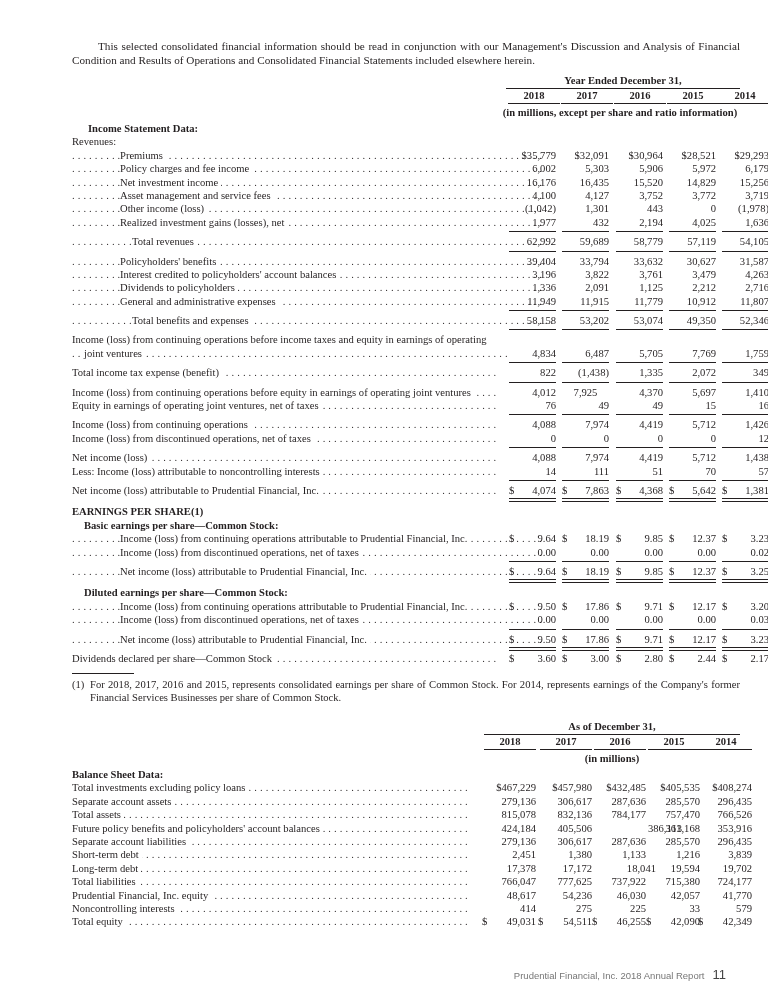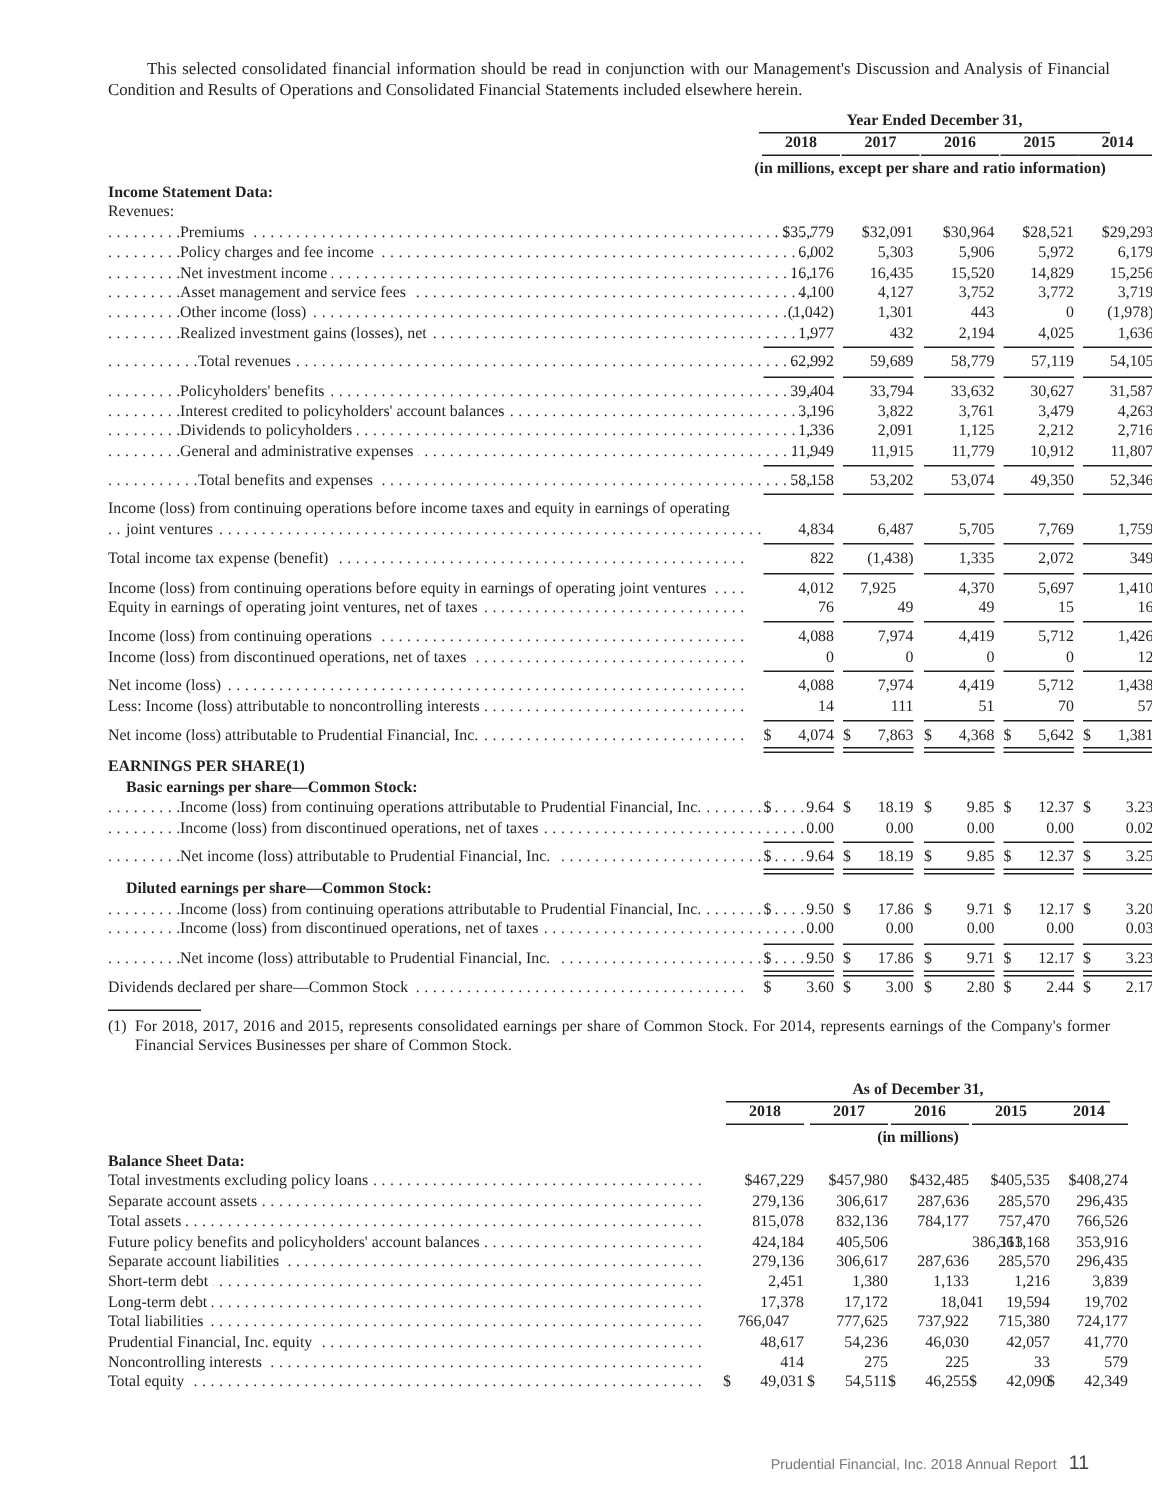--- a/index.html
+++ b/index.html
@@ -80,7 +80,7 @@
 
 <div class="tbl" id="income-table" style="top:122px;">
     <div class="row">
-      <div class="label ind0 bold" style="width: 430px;"><span class="txt">Income Statement Data:</span></div>
+      <div class="label ind0 bold" style="width: 430px; margin-left: 16px;"><span class="txt">Income Statement Data:</span></div>
     </div>
     <div class="row">
       <div class="label ind0" style="width: 430px;"><span class="txt">Revenues:</span></div>

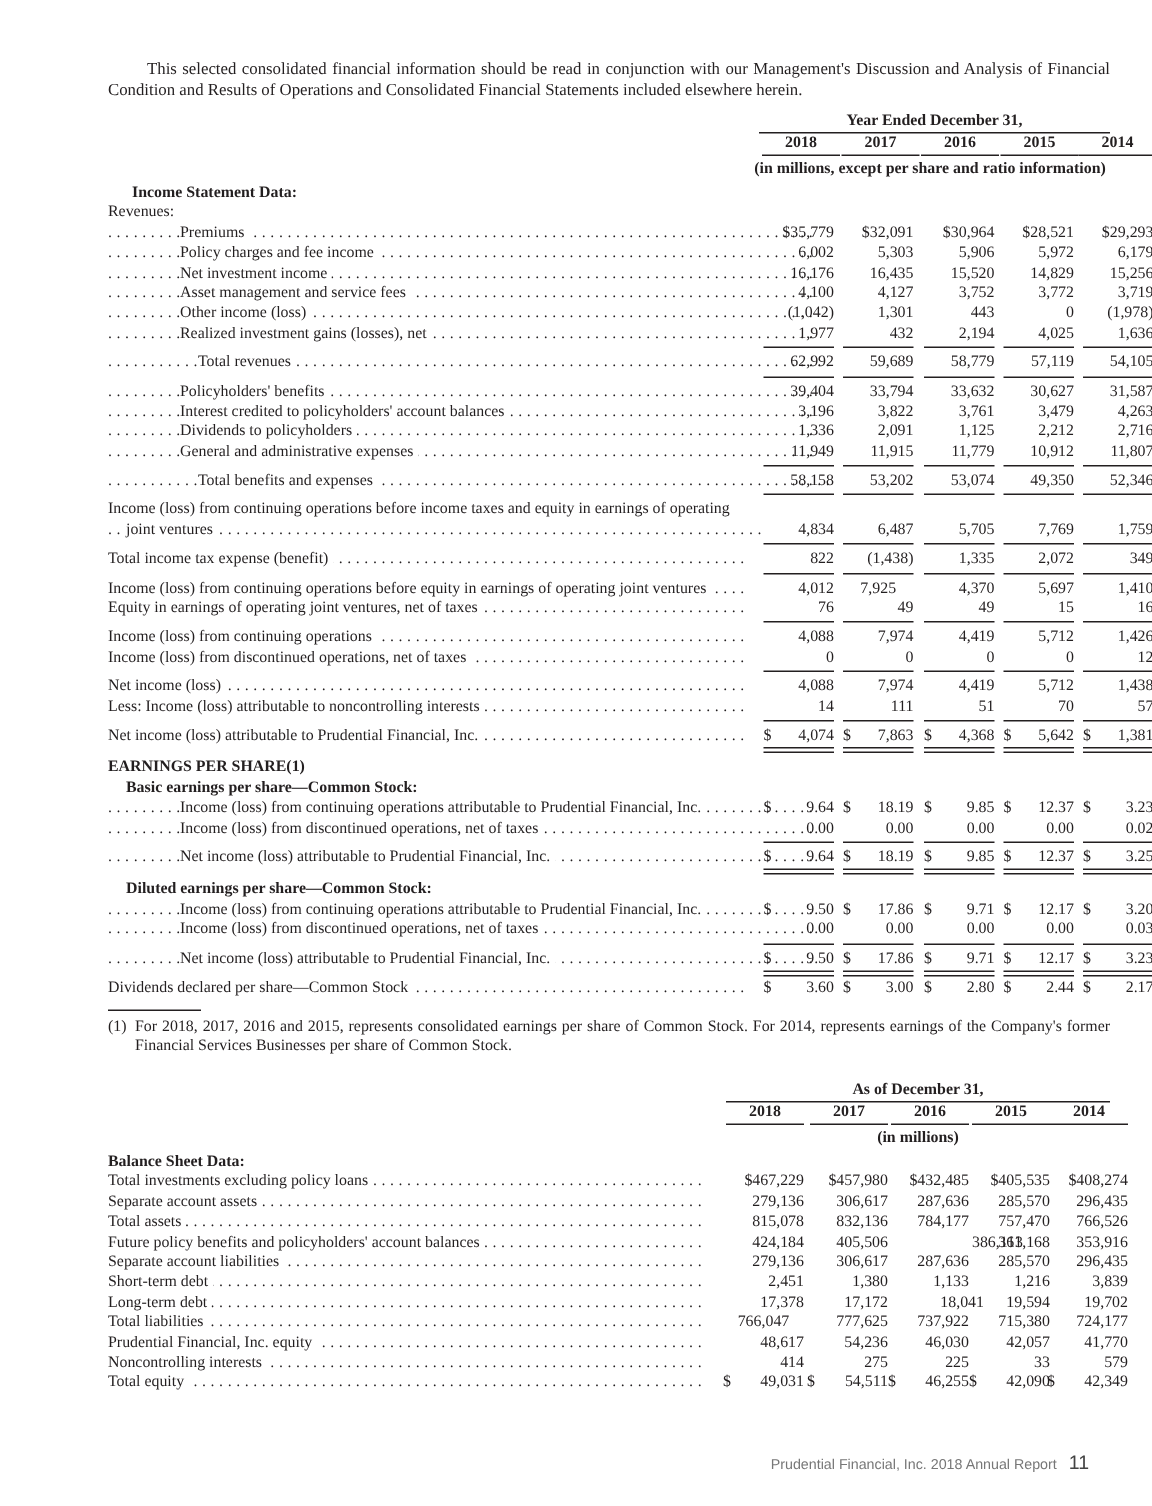--- a/index.html
+++ b/index.html
@@ -418,7 +418,7 @@
     </div>
     <div class="row">
       <div class="label ind0 dots" style="width: 398px; --pad: 0; position: absolute;"><span class="txt">Total liabilities</span></div>
-      <div class="cell" style="left: 410px; width: 54px; text-align: center;"><span>766,047</span></div>
+      <div class="cell" style="left: 410px; width: 54px;"><span>766,047</span></div>
       <div class="cell" style="left: 466px; width: 54px;"><span>777,625</span></div>
       <div class="cell" style="left: 520px; width: 54px;"><span>737,922</span></div>
       <div class="cell" style="left: 574px; width: 54px;"><span>715,380</span></div>

